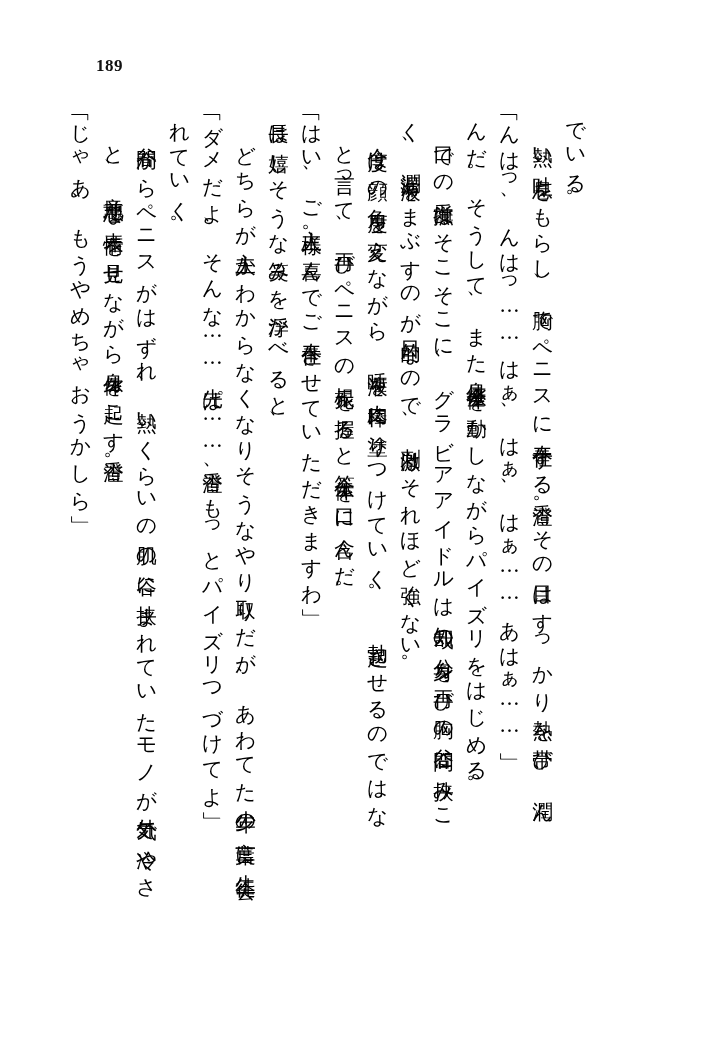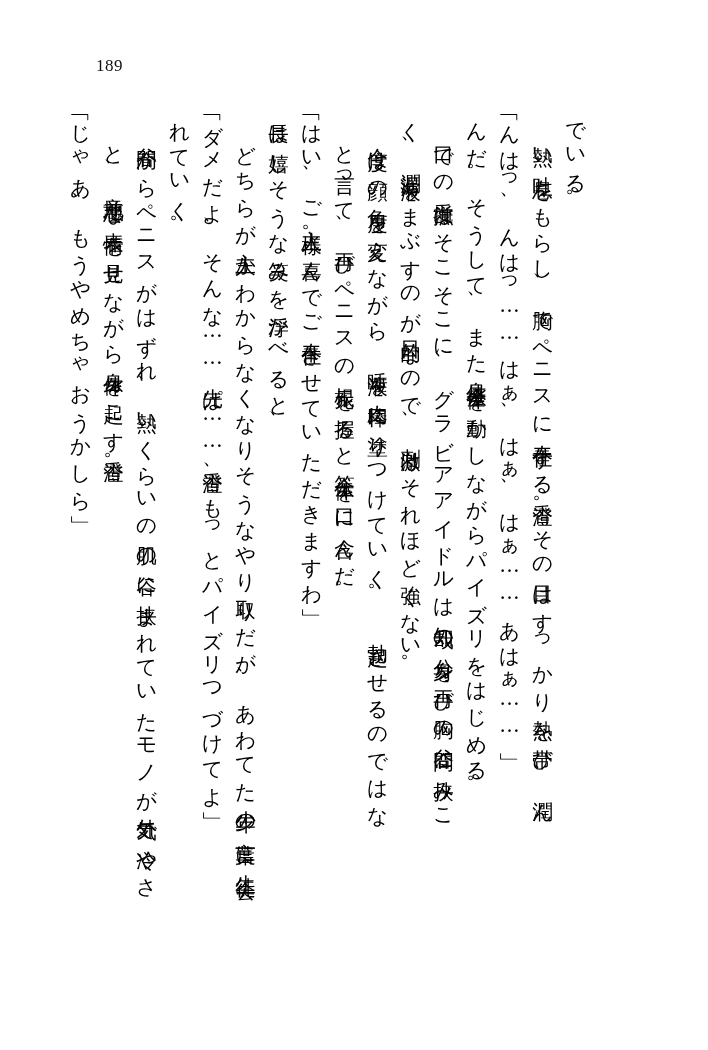--- a/index.html
+++ b/index.html
@@ -24,6 +24,7 @@
     letter-spacing: 0.5px;
     color: #111111;
     font-family: "Liberation Serif", "DejaVu Serif", serif;
+    font-weight: bold;
   }
   .text-block {
     position: absolute;

